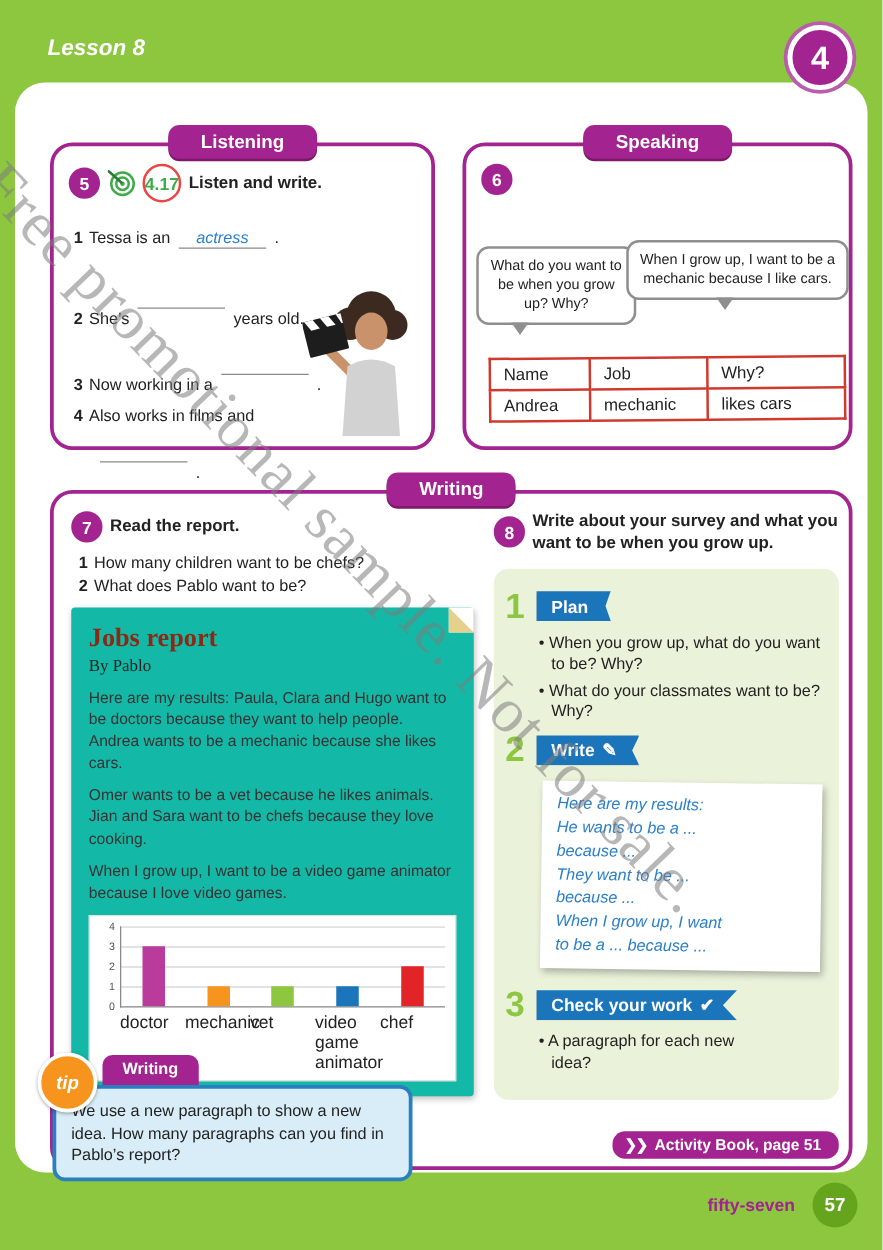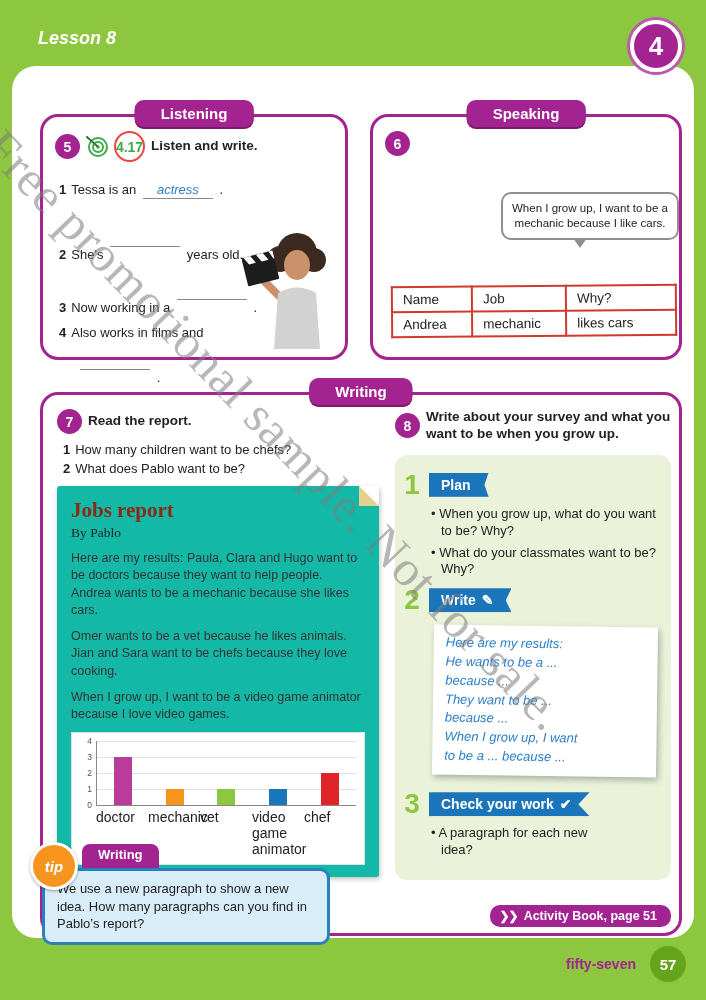--- a/index.html
+++ b/index.html
@@ -233,6 +233,7 @@
         <span class="ex-num">6</span>
       </div>
 
+      <div class="bubble bubble-left">What do you want to be when you grow up? Why?</div>
       <div class="bubble bubble-right">When I grow up, I want to be a mechanic because I like cars.</div>
 
       <table class="hand-table">

